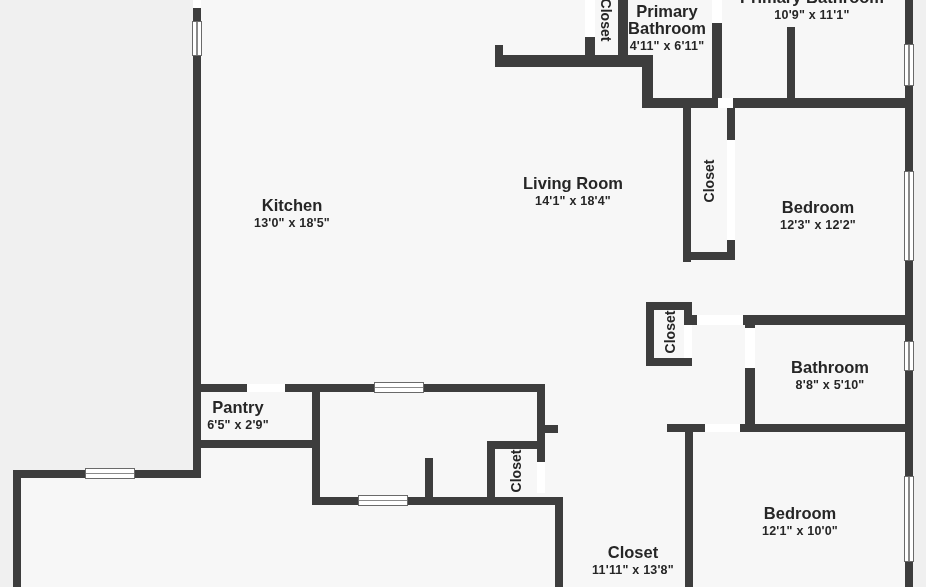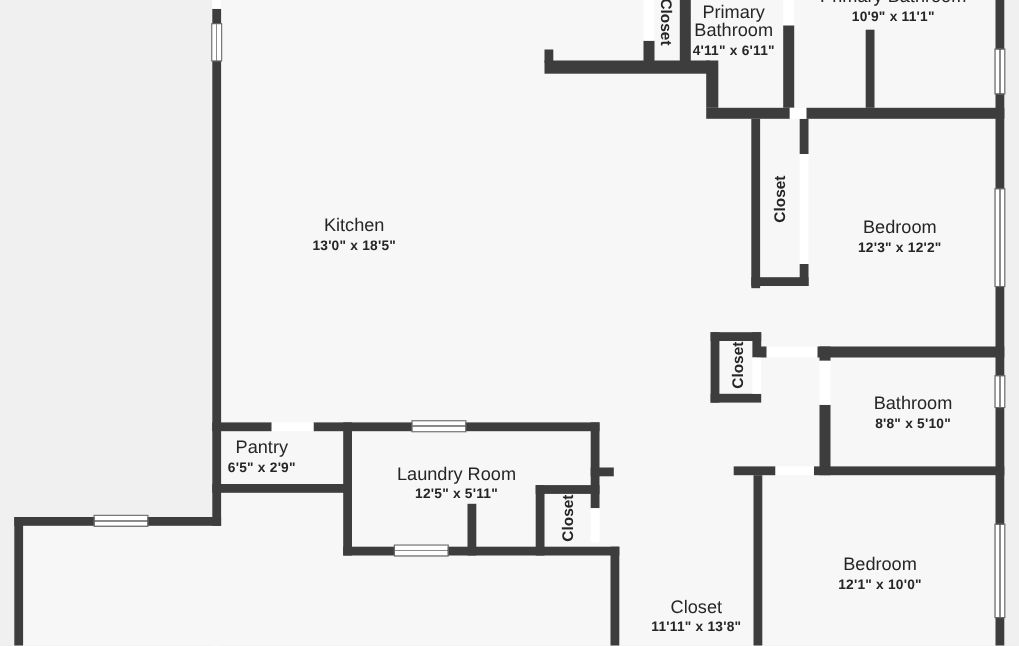--- a/index.html
+++ b/index.html
@@ -15,7 +15,7 @@
   .win.v{background:linear-gradient(to right,#fff 0 42%,#8a8a8a 42% 58%,#fff 58% 100%);}
   .win.h{background:linear-gradient(to bottom,#fff 0 42%,#8a8a8a 42% 58%,#fff 58% 100%);}
   .room-label{position:absolute;transform:translateX(-50%);text-align:center;color:#262626;white-space:nowrap;}
-  .room-label .rname{font-size:16.5px;font-weight:normal;line-height:17px;}
+  .room-label .rname{font-size:16.5px;font-weight:bold;line-height:17px;}
   .room-label .rdims{font-size:12.5px;font-weight:bold;line-height:14px;margin-top:2px;letter-spacing:.2px;}
   .closet-label{
     position:absolute;transform:translate(-50%,-50%) rotate(-90deg);

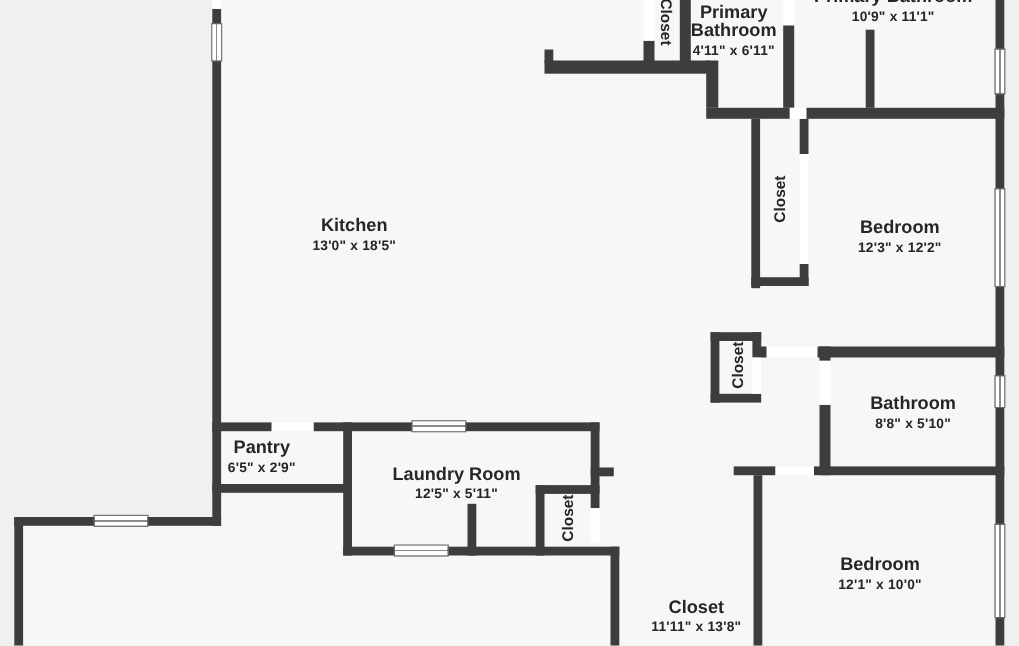--- a/index.html
+++ b/index.html
@@ -93,6 +93,10 @@
       <div class="rname">Kitchen</div>
       <div class="rdims">13'0" x 18'5"</div>
     </div>
+    <div class="room-label" style="left: 573px; top: 175px;">
+      <div class="rname">Living Room</div>
+      <div class="rdims">14'1" x 18'4"</div>
+    </div>
     <div class="room-label" style="left: 667px; top: 3px;">
       <div class="rname">Primary</div>
       <div class="rname">Bathroom</div>

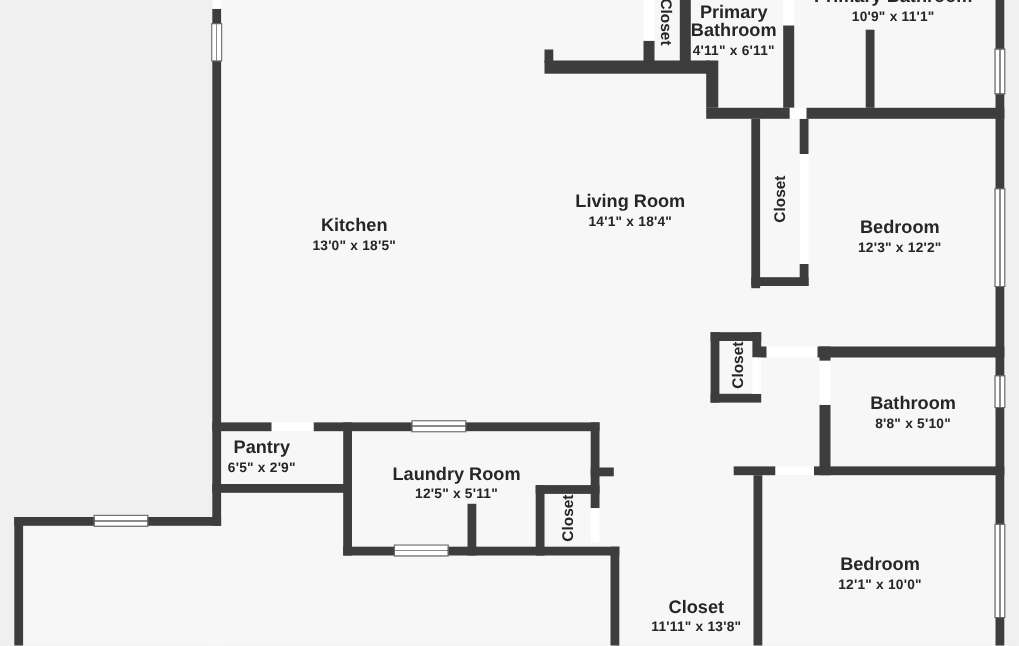--- a/index.html
+++ b/index.html
@@ -89,7 +89,7 @@
     <div class="win v" style="left: 904px; top: 476px; width: 10px; height: 86px;"></div>
     <div class="win h" style="left: 374px; top: 382px; width: 50px; height: 11px;"></div>
     <div class="win h" style="left: 358px; top: 495px; width: 50px; height: 11px;"></div>
-    <div class="room-label" style="left: 322px; top: 197px;">
+    <div class="room-label" style="left: 292px; top: 197px;">
       <div class="rname">Kitchen</div>
       <div class="rdims">13'0" x 18'5"</div>
     </div>

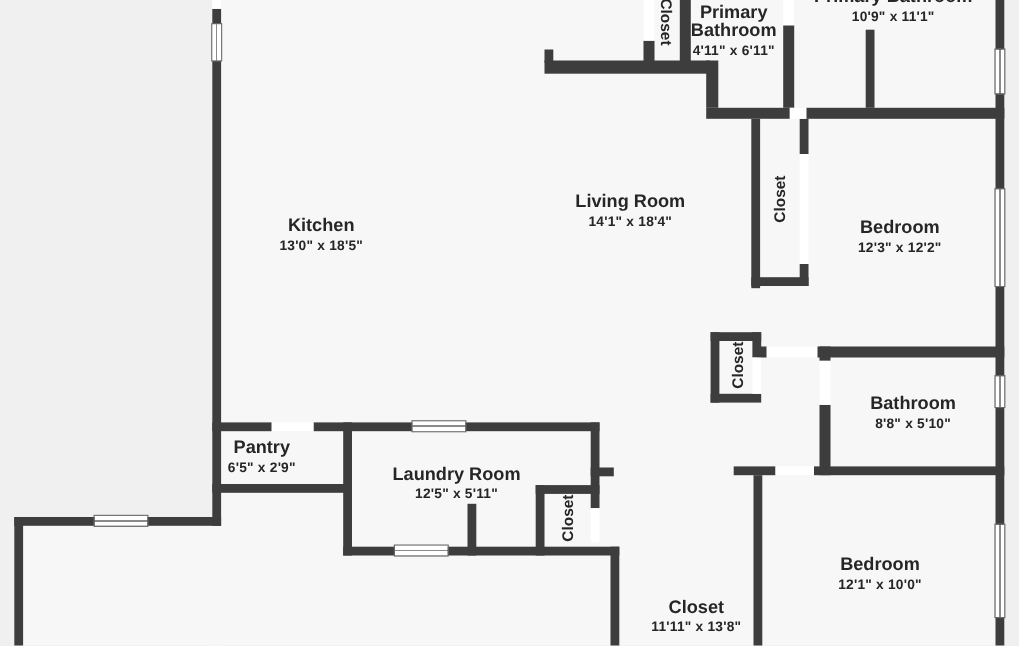--- a/index.html
+++ b/index.html
@@ -126,10 +126,6 @@
       <div class="rname">Pantry</div>
       <div class="rdims">6'5" x 2'9"</div>
     </div>
-    <div class="room-label" style="left: 415px; top: 423px;">
-      <div class="rname">Laundry Room</div>
-      <div class="rdims">12'5" x 5'11"</div>
-    </div>
     <div class="closet-label cw" style="left: 606px; top: 20px;">Closet</div>
     <div class="closet-label" style="left: 709px; top: 181px;">Closet</div>
     <div class="closet-label" style="left: 670px; top: 332px;">Closet</div>

